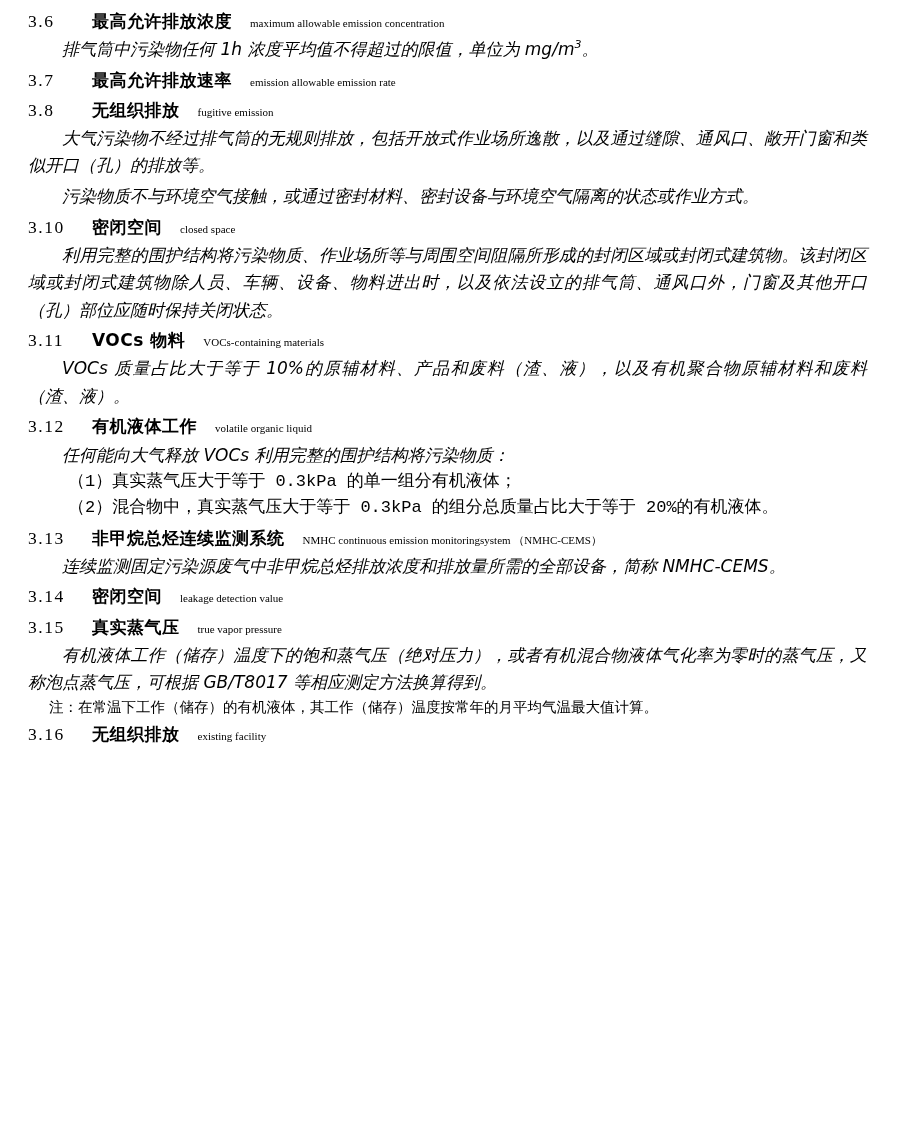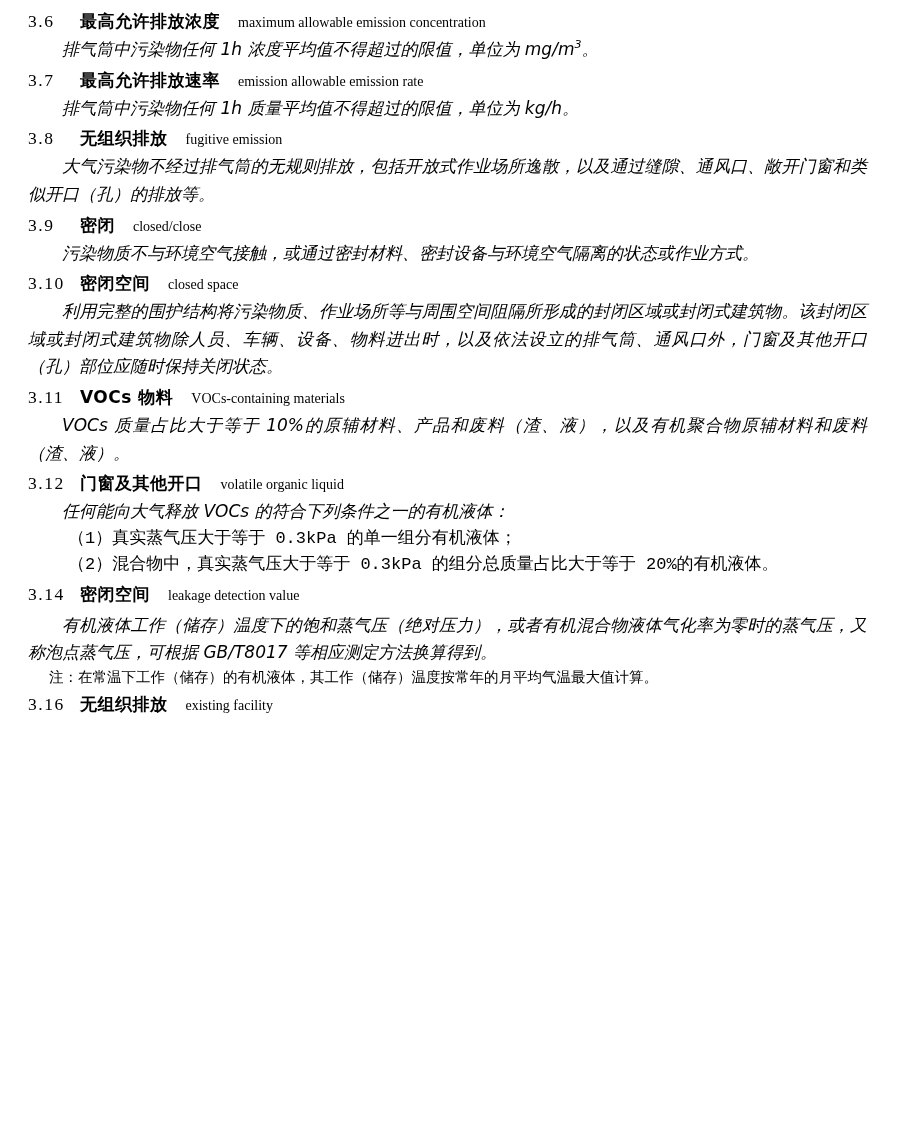--- a/index.html
+++ b/index.html
@@ -42,6 +42,7 @@
     font-family: "DejaVu Sans", "Liberation Sans", sans-serif;
     font-size: 17px;
     letter-spacing: 0.5px;
+    margin-left: 12px;
   }
   .term-en {
     margin-left: 18px;

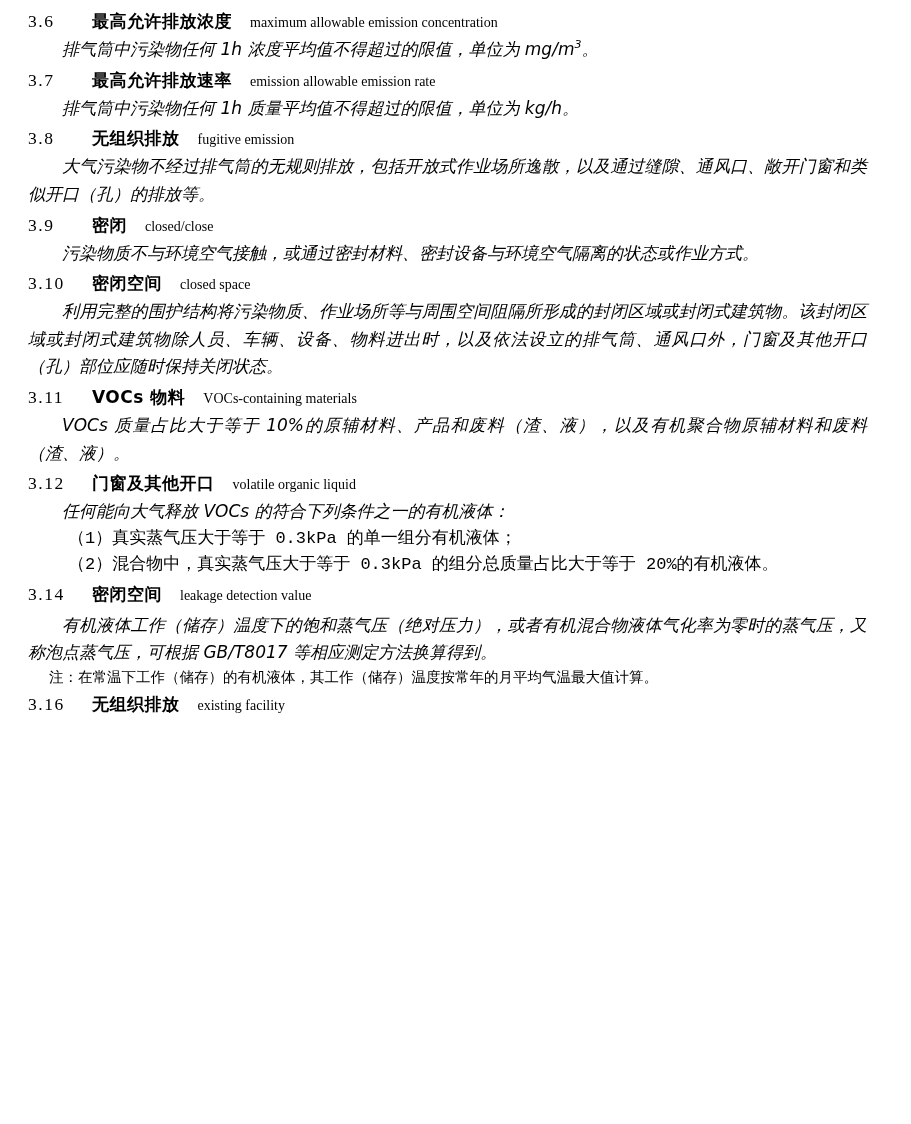--- a/index.html
+++ b/index.html
@@ -47,7 +47,7 @@
   .term-en {
     margin-left: 18px;
     font-family: "Liberation Serif", "DejaVu Serif", serif;
-    font-size: 14px;
+    font-size: 11px;
   }
   .body-text {
     font-size: 17px;

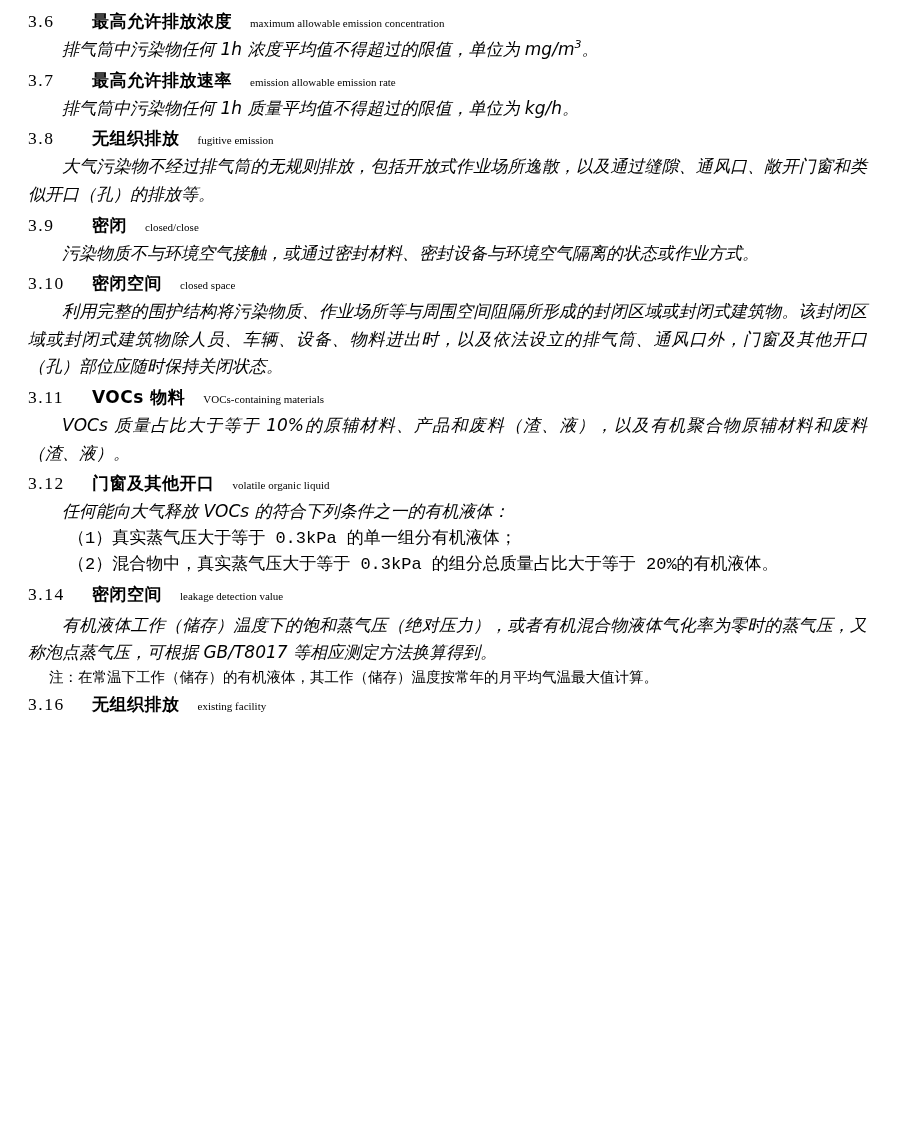--- a/index.html
+++ b/index.html
@@ -99,7 +99,6 @@
       <span class="term-cn">最高允许排放速率</span>
       <span class="term-en">emission allowable emission rate</span>
     </div>
-    <p class="body-text indent1">排气筒中污染物任何 1h 质量平均值不得超过的限值，单位为 kg/h。</p>
   </div>
 
   <div class="entry">

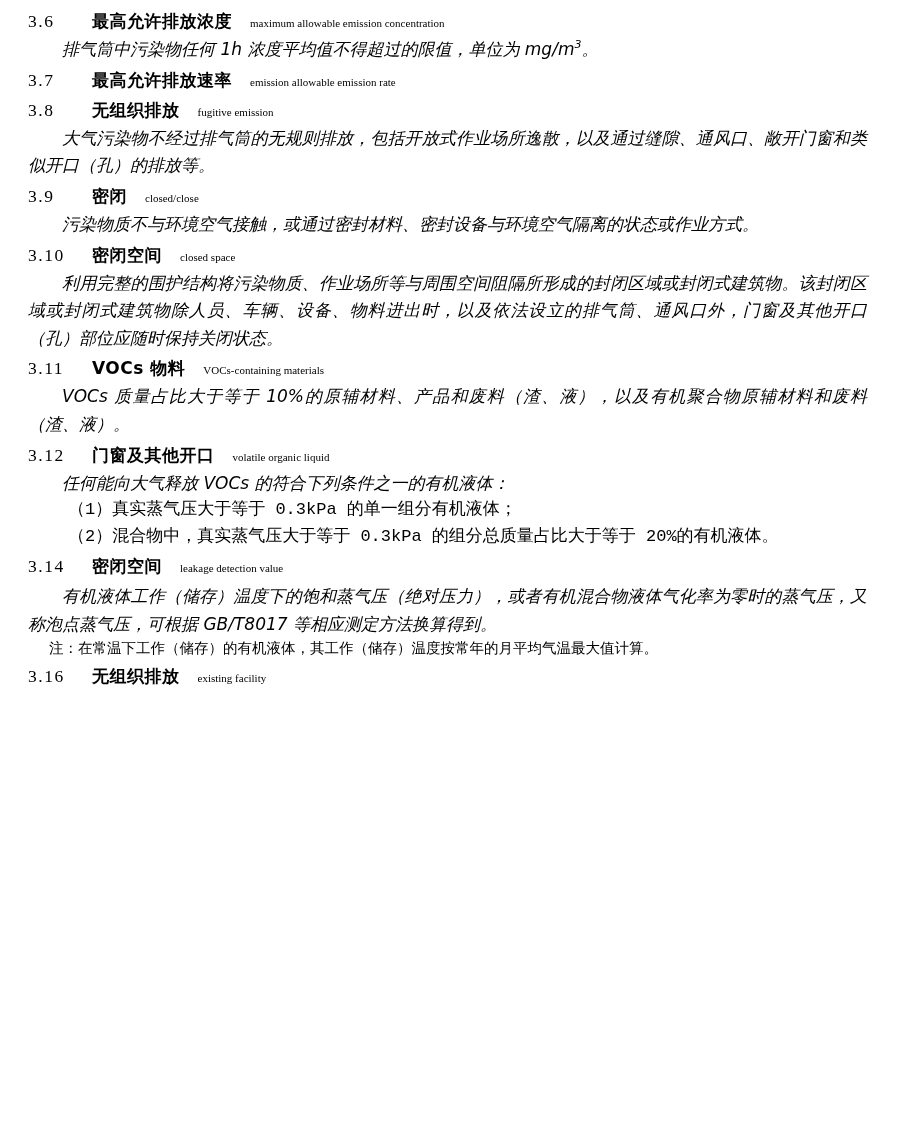--- a/index.html
+++ b/index.html
@@ -111,11 +111,6 @@
   </div>
 
   <div class="entry">
-    <div class="term-line">
-      <span class="term-num">3.9</span>
-      <span class="term-cn">密闭</span>
-      <span class="term-en">closed/close</span>
-    </div>
     <p class="body-text indent1">污染物质不与环境空气接触，或通过密封材料、密封设备与环境空气隔离的状态或作业方式。</p>
   </div>
 

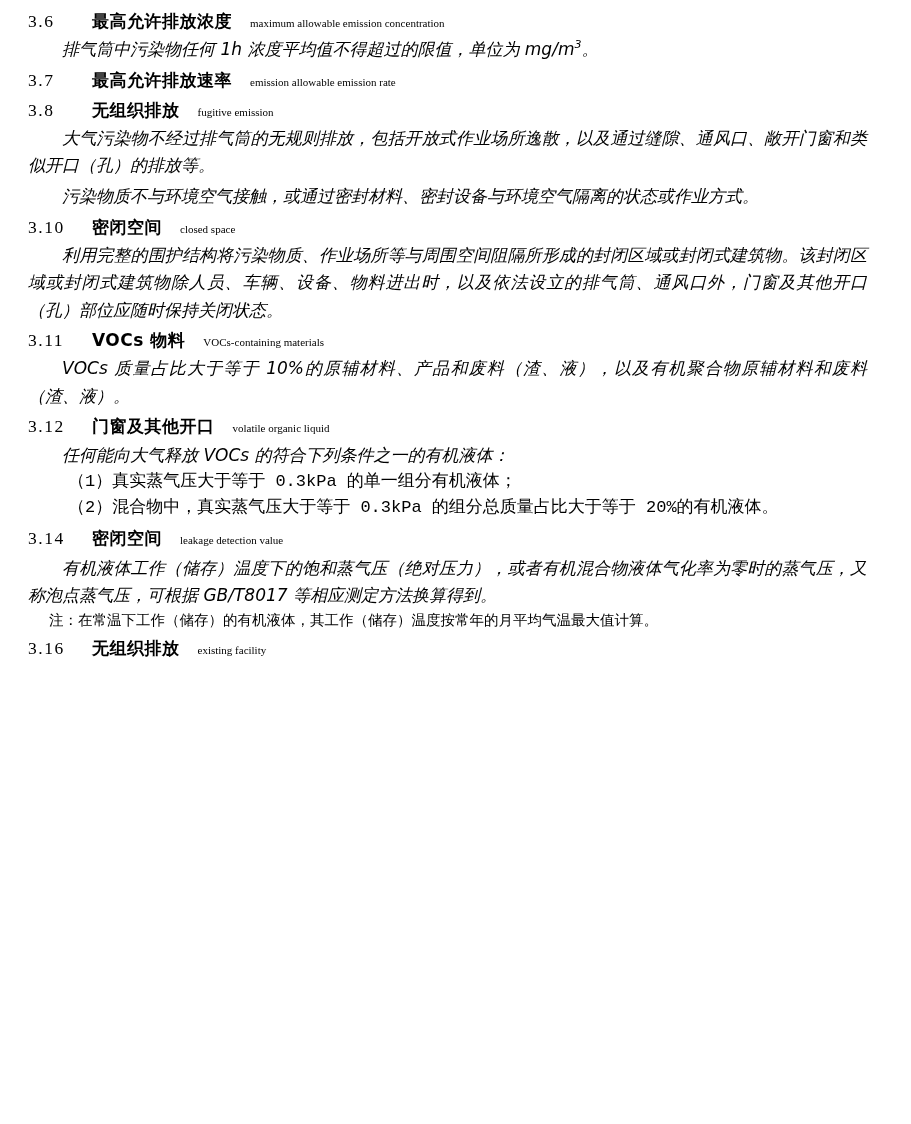--- a/index.html
+++ b/index.html
@@ -135,7 +135,7 @@
   <div class="entry">
     <div class="term-line">
       <span class="term-num">3.12</span>
-      <span class="term-cn">门窗及其他开口</span>
+      <span class="term-cn">有机液体工作</span>
       <span class="term-en">volatile organic liquid</span>
     </div>
     <p class="body-text indent1">任何能向大气释放 VOCs 的符合下列条件之一的有机液体：</p>

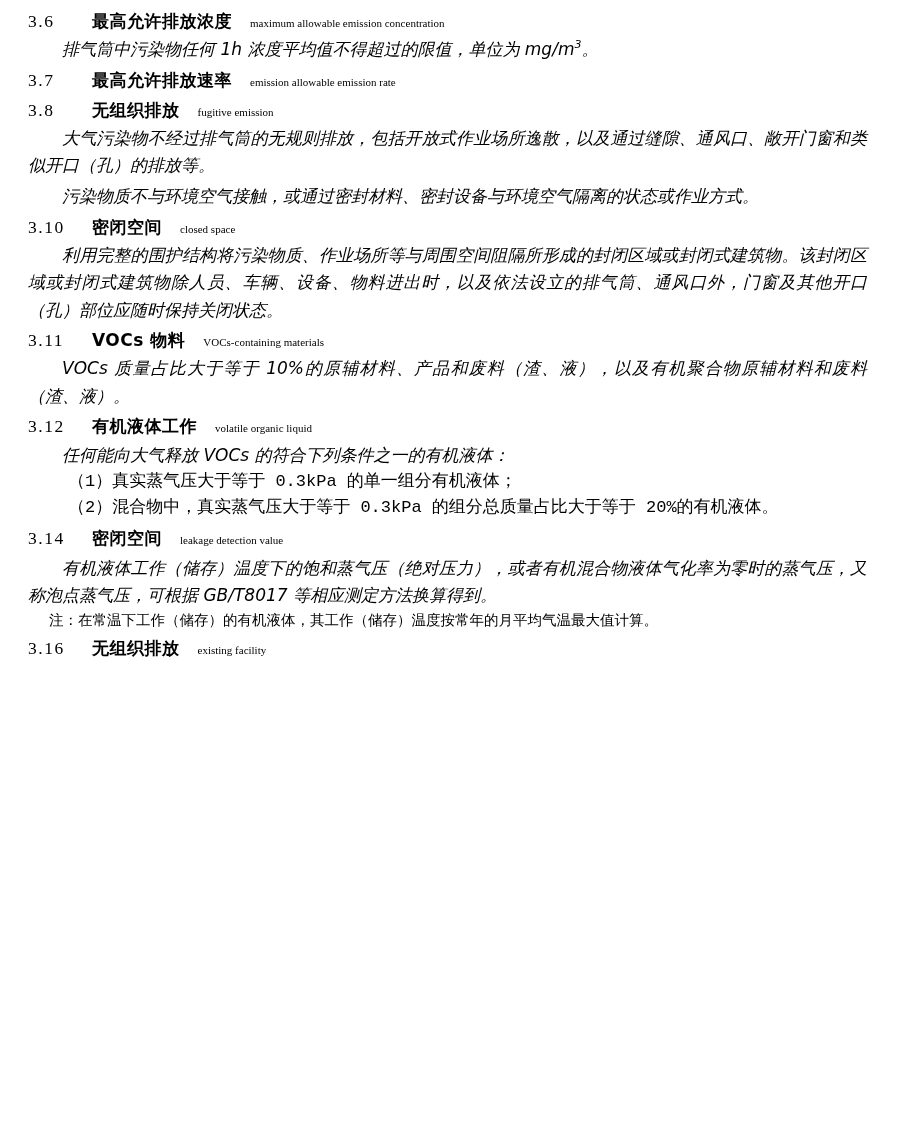--- a/index.html
+++ b/index.html
@@ -138,7 +138,7 @@
       <span class="term-cn">有机液体工作</span>
       <span class="term-en">volatile organic liquid</span>
     </div>
-    <p class="body-text indent1">任何能向大气释放 VOCs 的符合下列条件之一的有机液体：</p>
+    <p class="body-text indent1">任何能向大气释放 VOCs 利用完整的围护结构将污染物质：</p>
     <div class="lst">（1）真实蒸气压大于等于 0.3kPa 的单一组分有机液体；</div>
     <div class="lst">（2）混合物中，真实蒸气压大于等于 0.3kPa 的组分总质量占比大于等于 20%的有机液体。</div>
   </div>

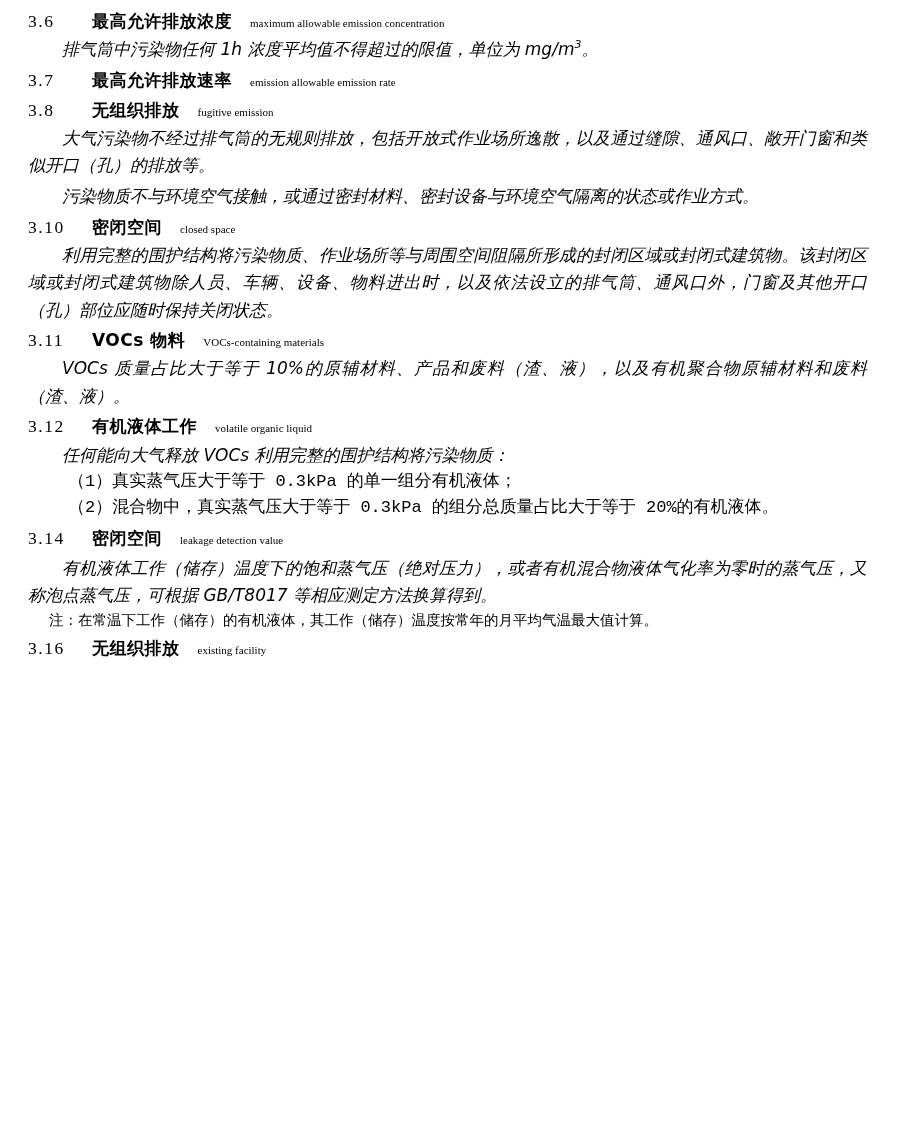--- a/index.html
+++ b/index.html
@@ -143,6 +143,14 @@
     <div class="lst">（2）混合物中，真实蒸气压大于等于 0.3kPa 的组分总质量占比大于等于 20%的有机液体。</div>
   </div>
 
+  <div class="entry">
+    <div class="term-line">
+      <span class="term-num">3.13</span>
+      <span class="term-cn">非甲烷总烃连续监测系统</span>
+      <span class="term-en">NMHC continuous emission monitoringsystem （NMHC-CEMS）</span>
+    </div>
+    <p class="body-text indent1">连续监测固定污染源废气中非甲烷总烃排放浓度和排放量所需的全部设备，简称 NMHC-CEMS。</p>
+  </div>
 
   <div class="entry">
     <div class="term-line">

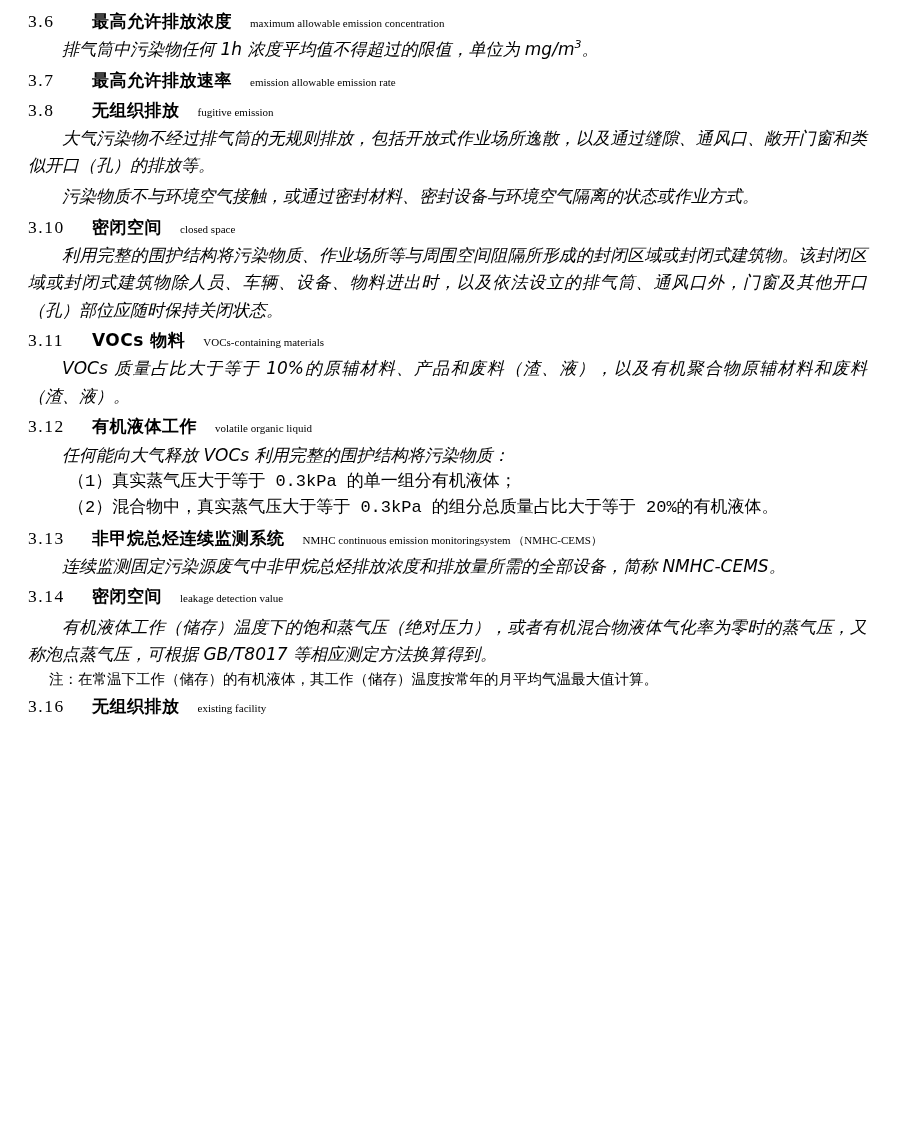--- a/index.html
+++ b/index.html
@@ -161,6 +161,11 @@
   </div>
 
   <div class="entry">
+    <div class="term-line">
+      <span class="term-num">3.15</span>
+      <span class="term-cn">真实蒸气压</span>
+      <span class="term-en">true vapor pressure</span>
+    </div>
     <p class="body-text indent1">有机液体工作（储存）温度下的饱和蒸气压（绝对压力），或者有机混合物液体气化率为零时的蒸气压，又称泡点蒸气压，可根据 GB/T8017 等相应测定方法换算得到。</p>
     <div class="note">注：在常温下工作（储存）的有机液体，其工作（储存）温度按常年的月平均气温最大值计算。</div>
   </div>

